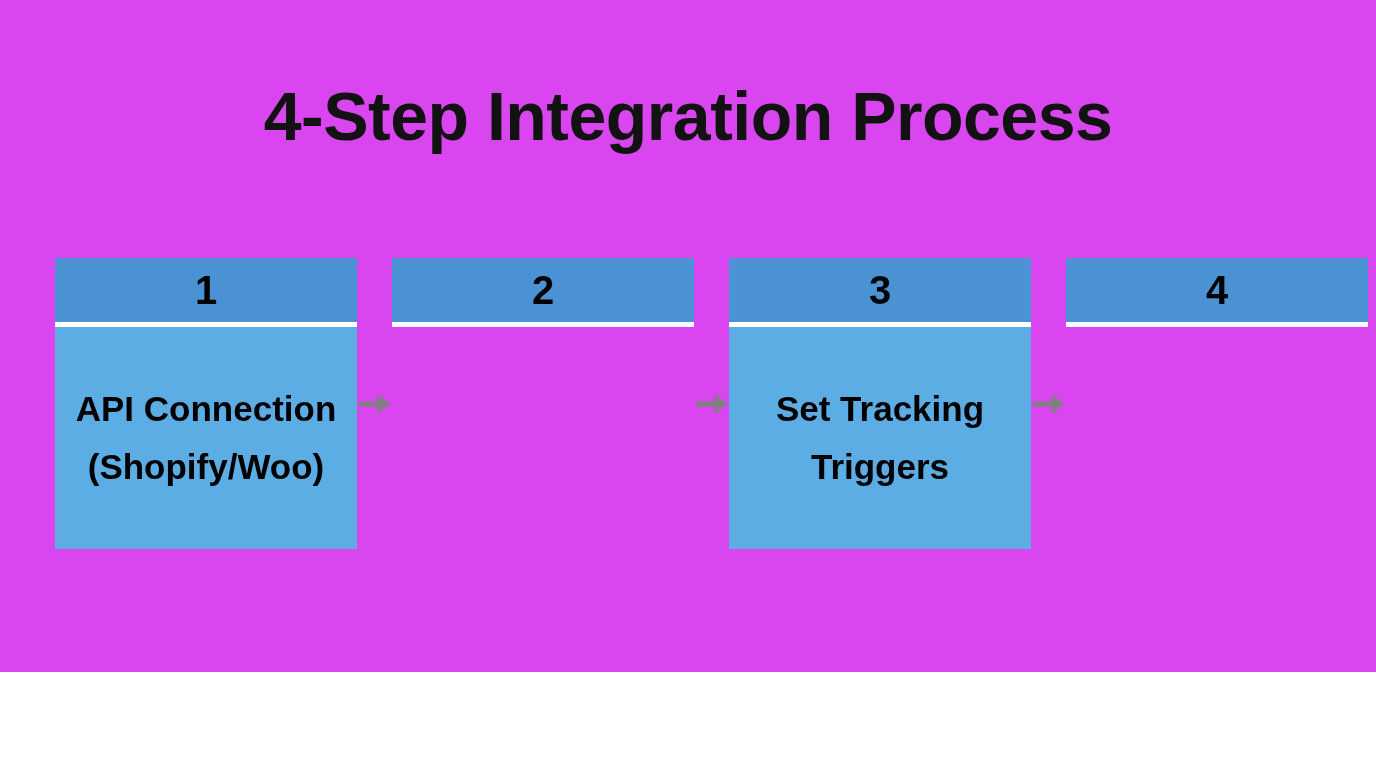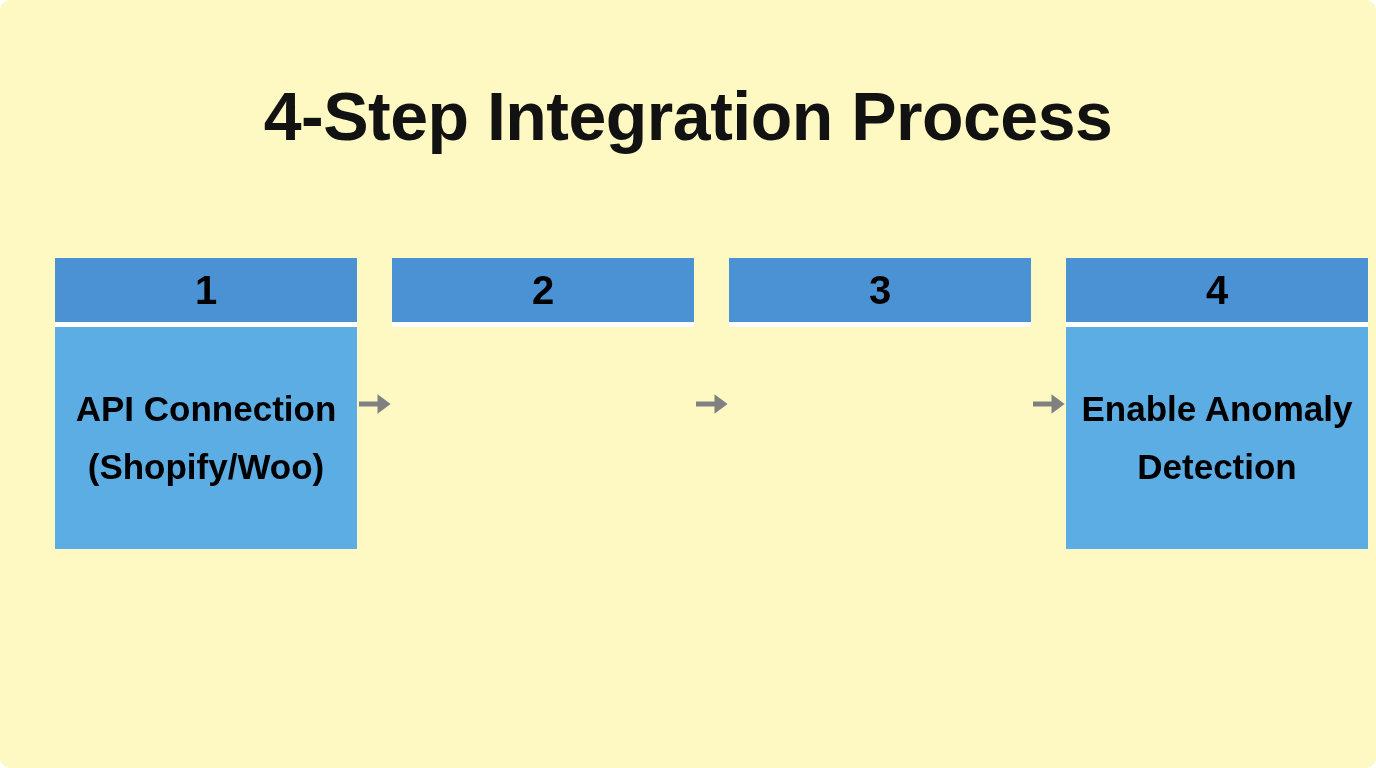--- a/index.html
+++ b/index.html
@@ -18,9 +18,8 @@
   #canvas {
     position: relative;
     width: 1376px;
-    height: 768px;
-    background: #fef9c3;
-    border-radius: 10px;
+    height: 672px;
+    background: #d946ef;
   }
 
   

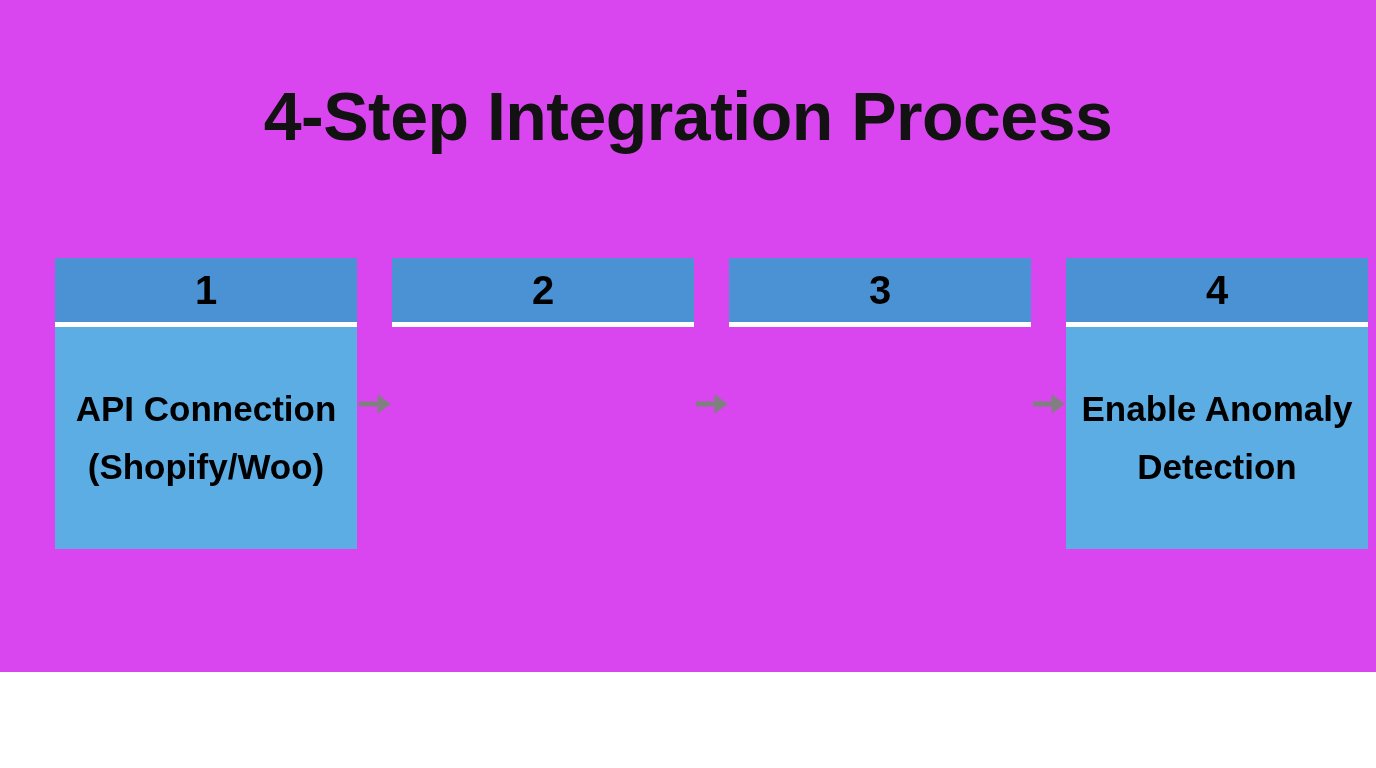--- a/index.html
+++ b/index.html
@@ -151,6 +151,9 @@
     <div class="step-card">
       <div class="step-header">3</div>
       <div class="step-gap"></div>
+      <div class="step-body">
+        <span class="step-body-text">Set Tracking Triggers</span>
+      </div>
     </div>
 
     <div class="arrow-connector">

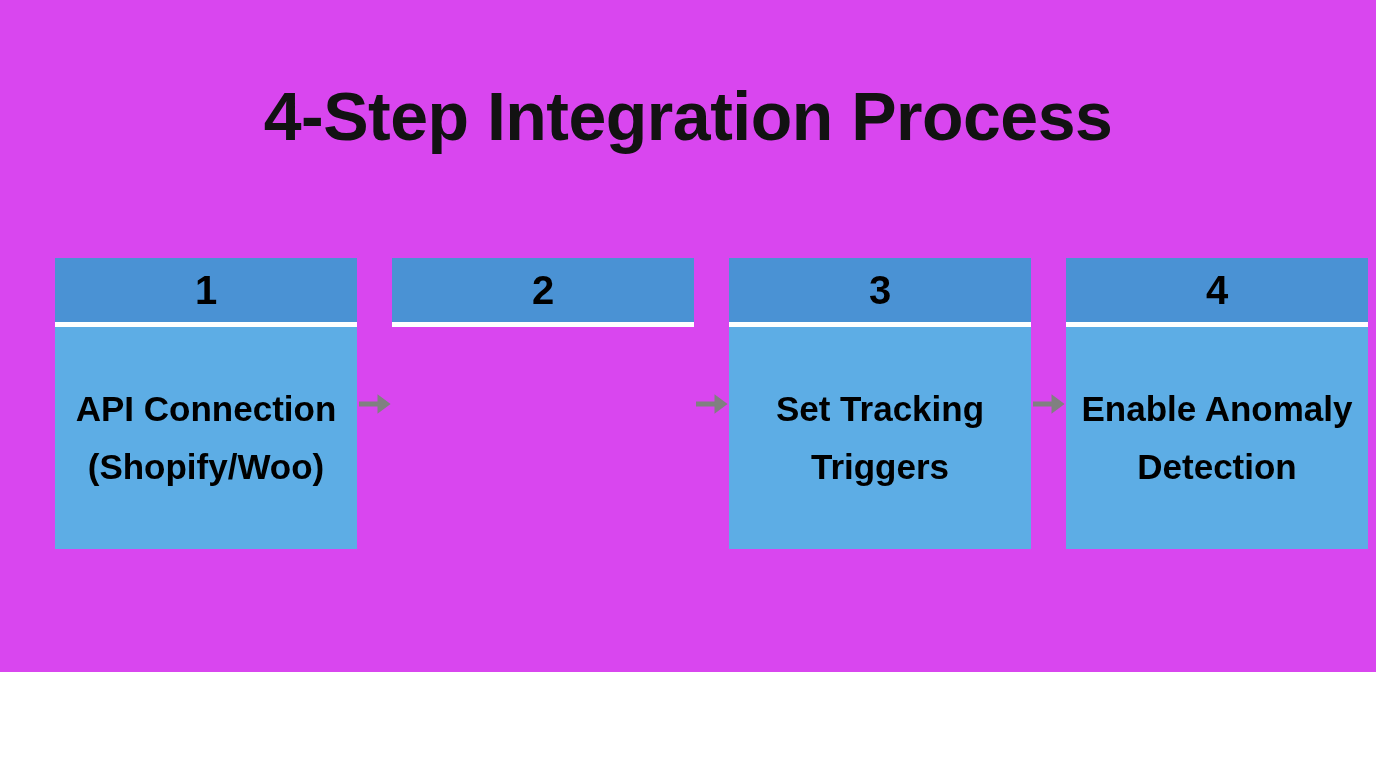--- a/index.html
+++ b/index.html
@@ -167,9 +167,6 @@
     <div class="step-card">
       <div class="step-header">4</div>
       <div class="step-gap"></div>
-      <div class="step-body">
-        <span class="step-body-text">Enable Anomaly Detection</span>
-      </div>
     </div>
 
   </div>

